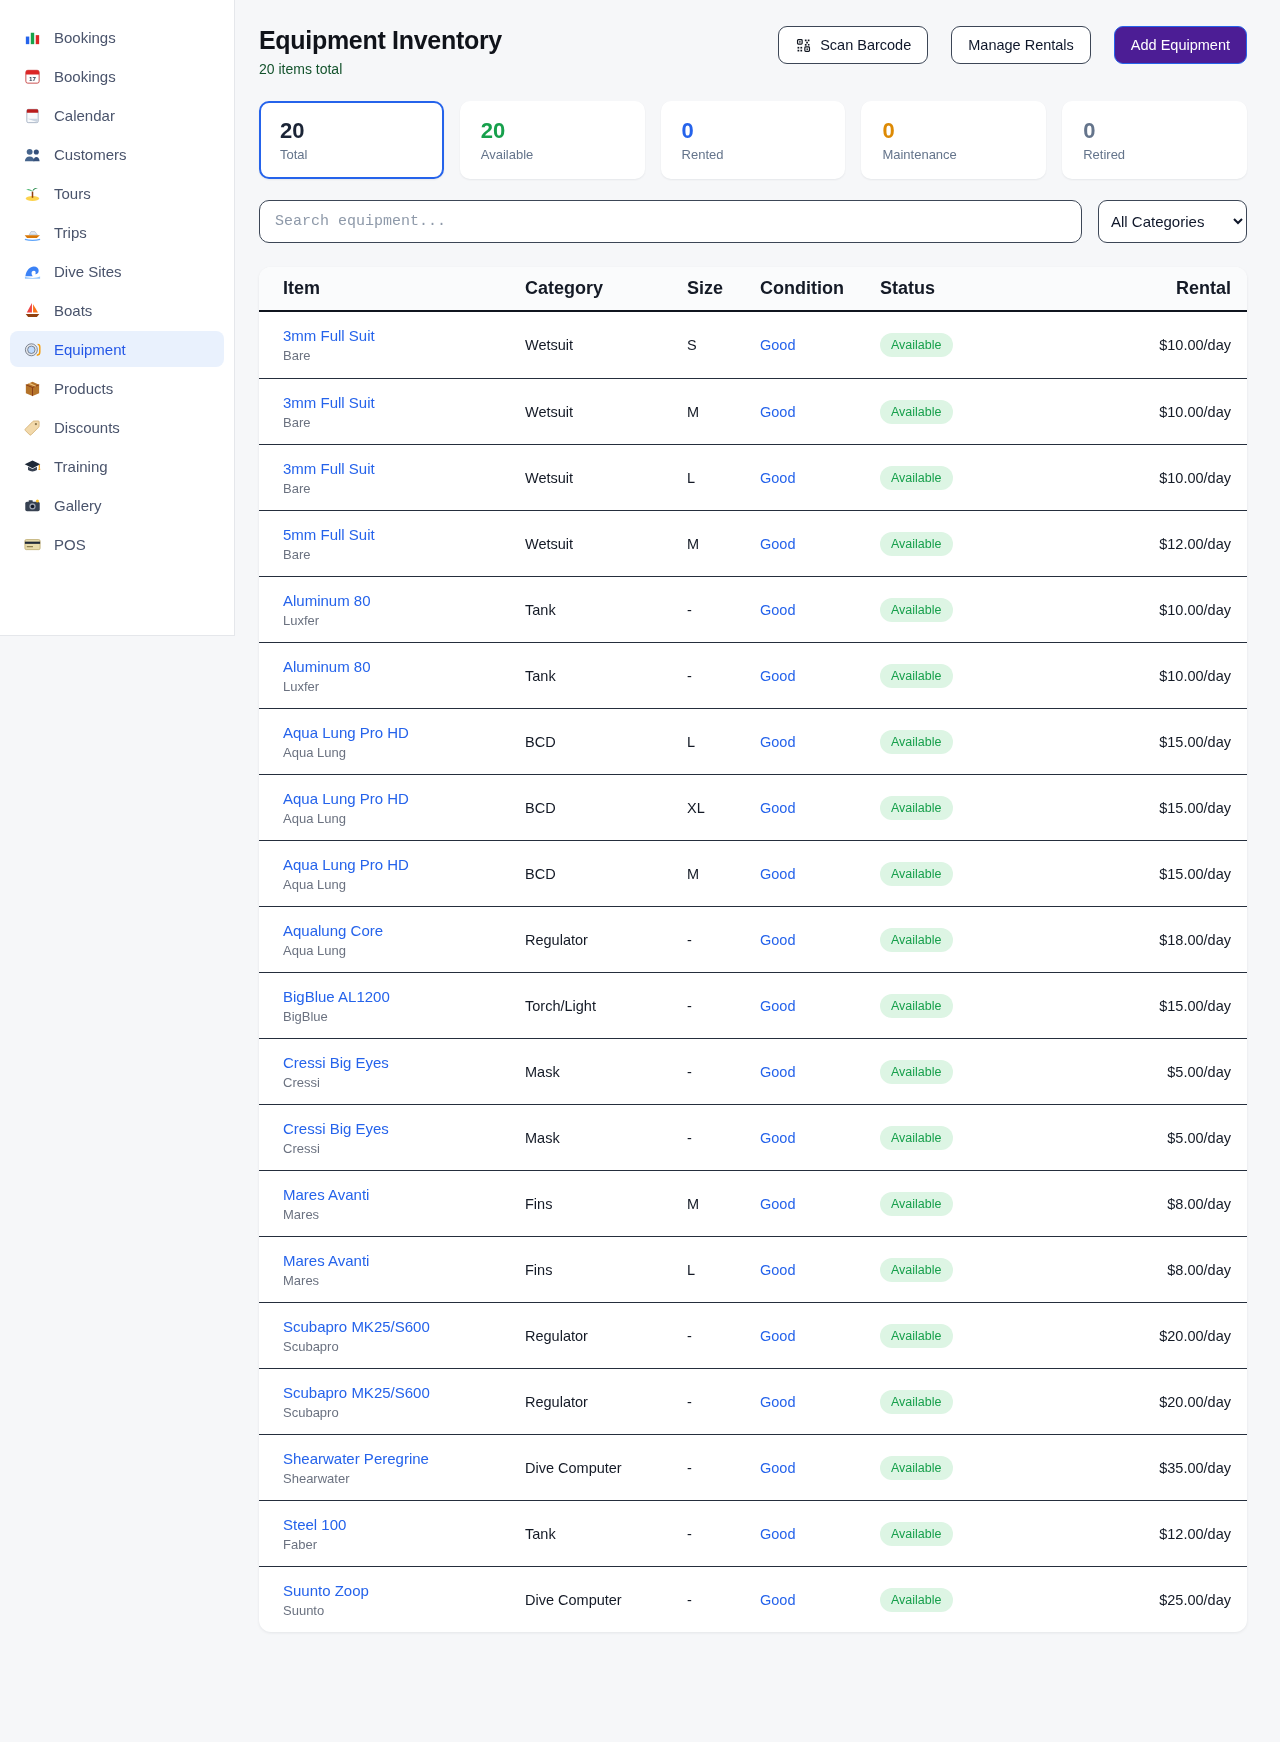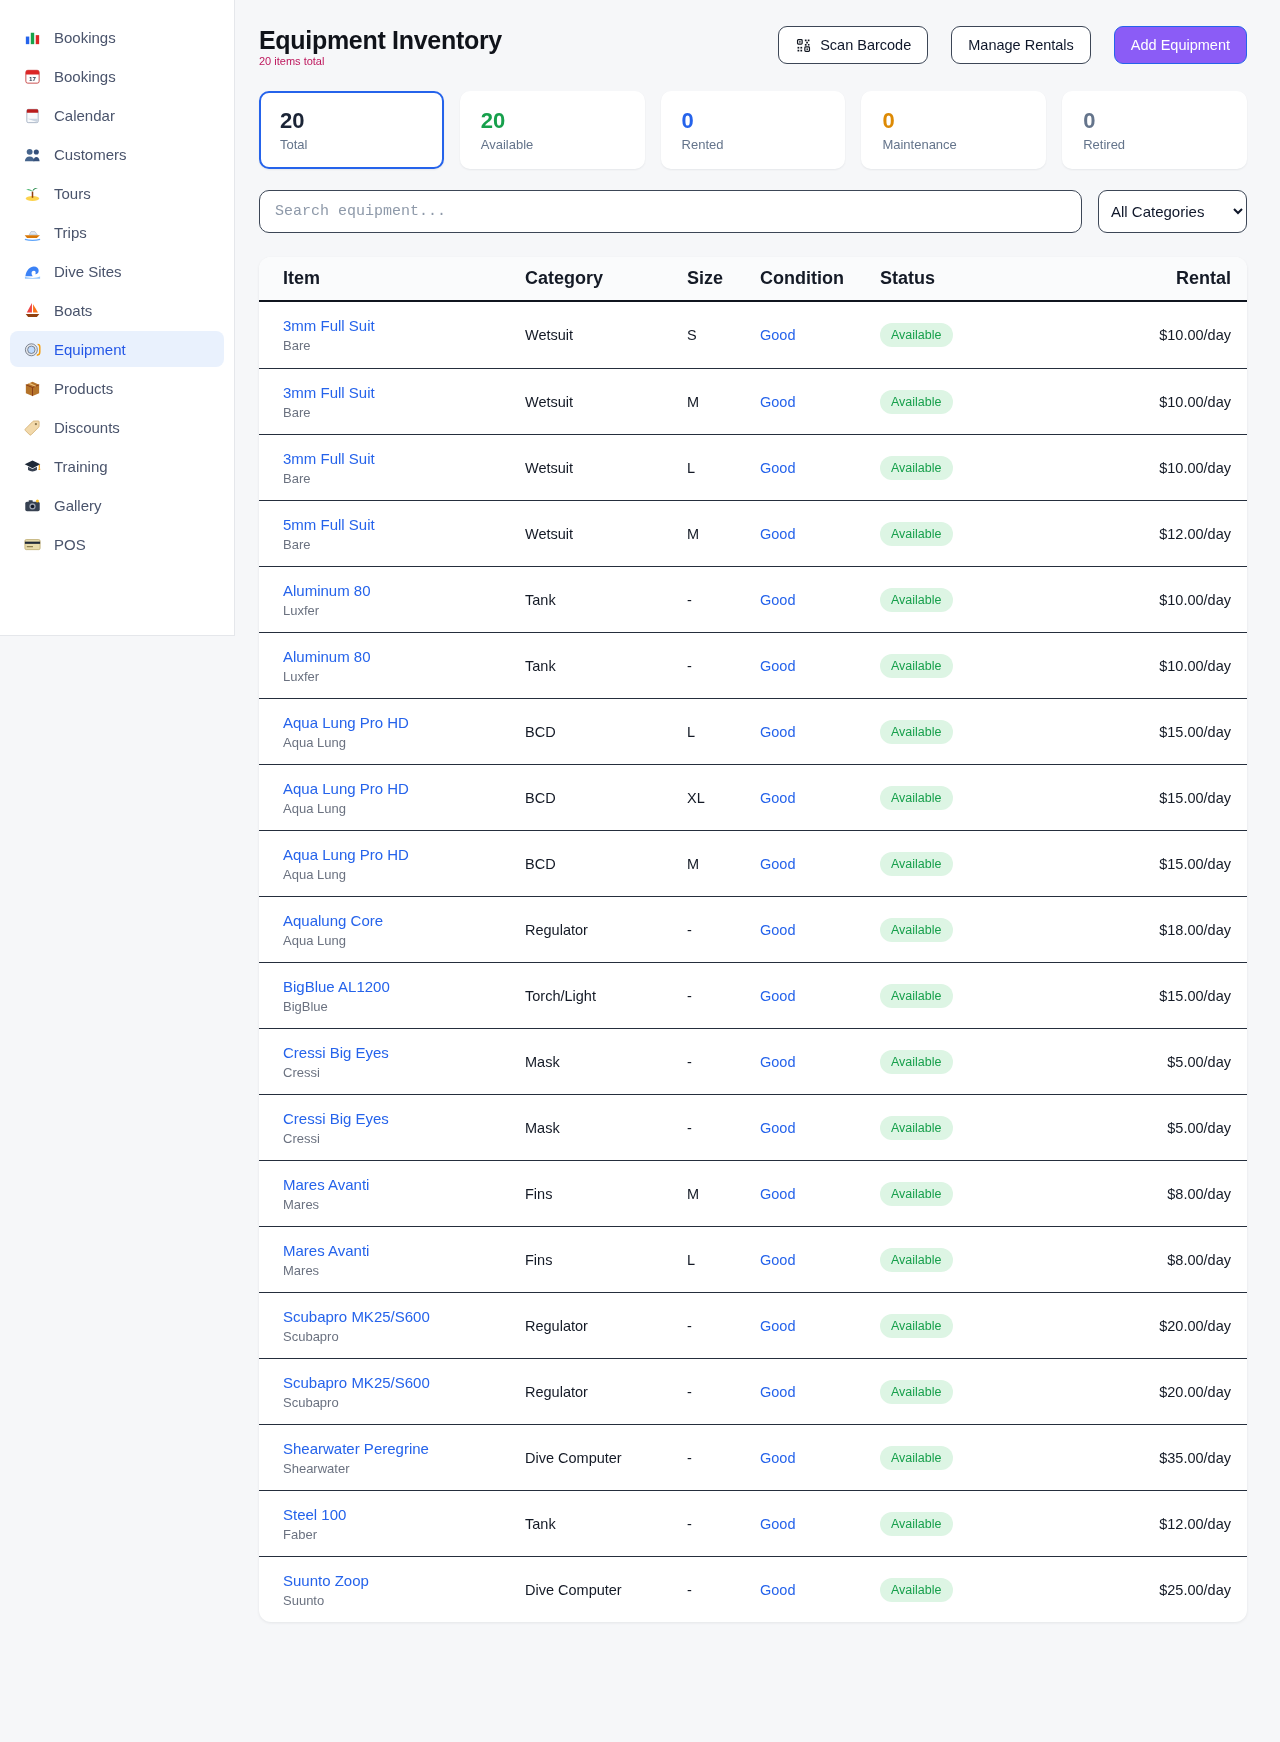--- a/index.html
+++ b/index.html
@@ -59,7 +59,7 @@
     font-size:14.5px; font-family:inherit; cursor:pointer;
     background:#ffffff; color:#0f172a; border:1px solid #3c4656;
   }
-  .btn-primary { background:#8b5cf6; border-color:#2563eb; color:#ffffff; font-weight:500; }
+  .btn-primary { background:#4c1d95; border-color:#2563eb; color:#ffffff; font-weight:500; }
   
   .stats { display:grid; grid-template-columns:repeat(5,1fr); gap:16px; margin-top:24px; }
   .stat-card {

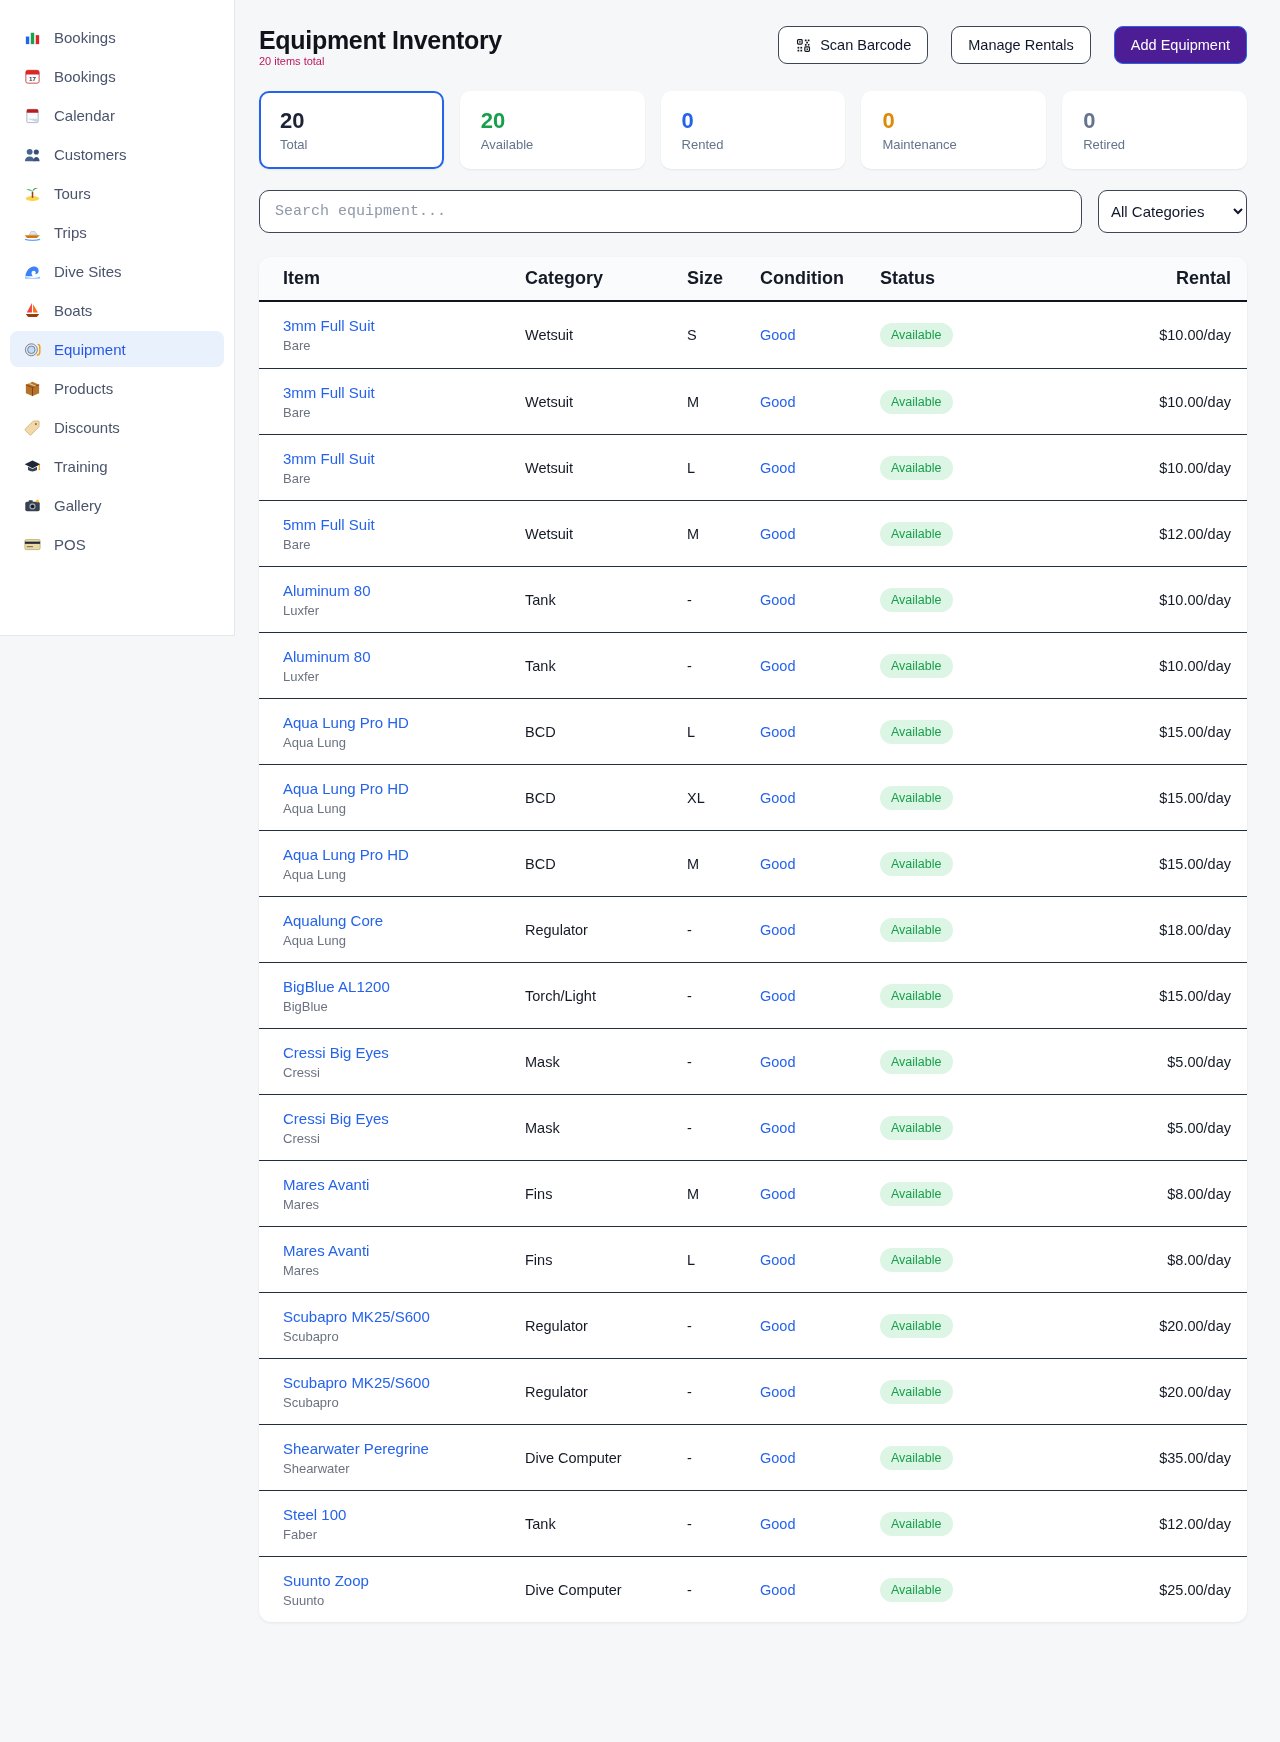--- a/index.html
+++ b/index.html
@@ -51,7 +51,7 @@
   .main { margin-left:235px; padding:26px 33px 30px 24px; }
   .page-head { display:flex; justify-content:space-between; align-items:flex-start; }
   .page-title { font-size:25px; font-weight:800; color:#10131a; letter-spacing:-0.3px; }
-  .page-sub { font-size:11px; color:#be185d; }
+  .page-sub { font-size:14px; color:#14532d; margin-top:6px; }
   .head-actions { display:flex; gap:23px; }
   .btn {
     display:inline-flex; align-items:center; gap:8px;

